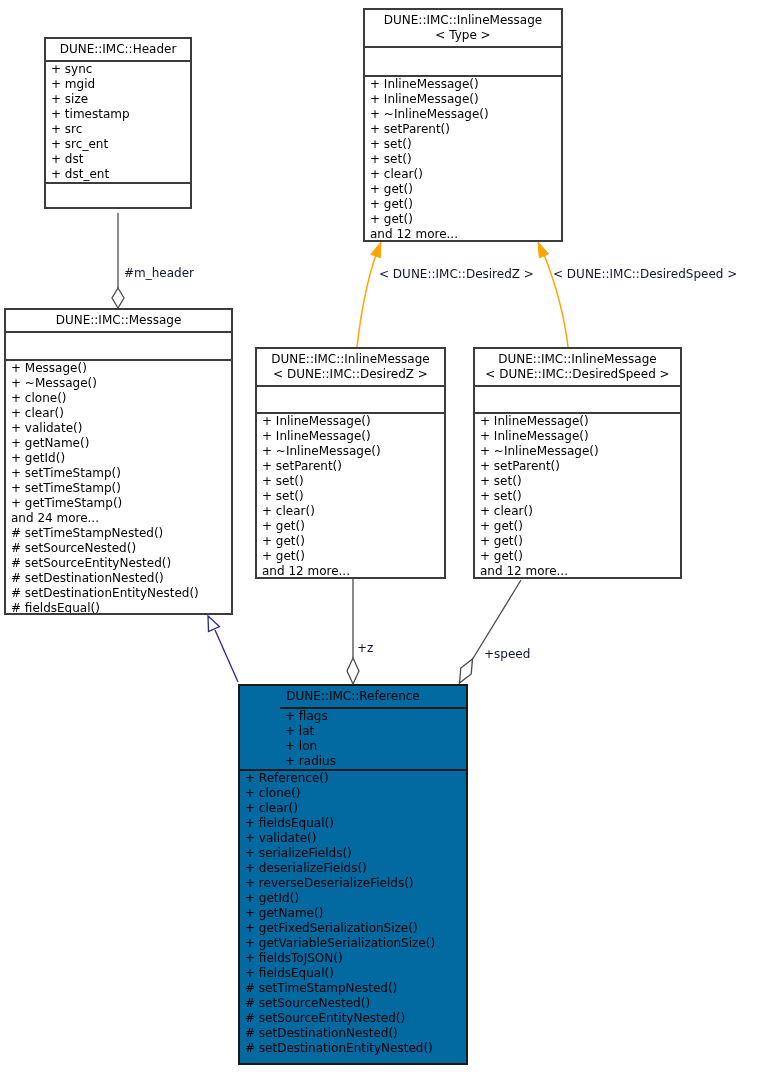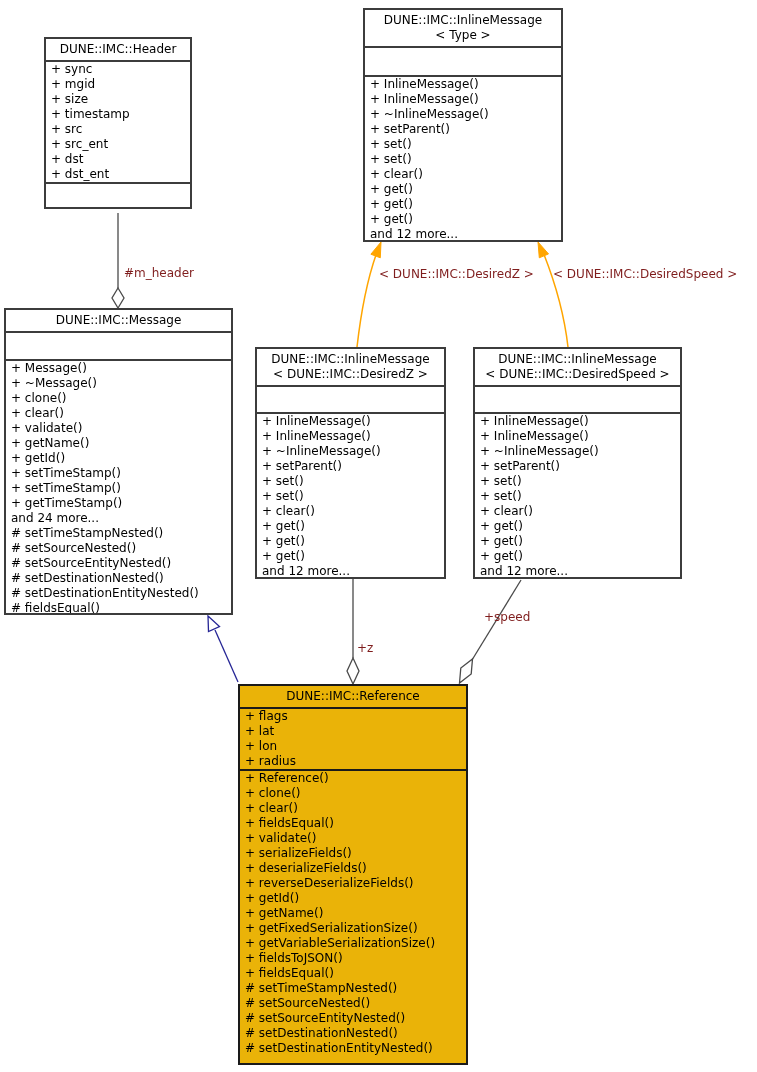--- a/index.html
+++ b/index.html
@@ -16,7 +16,7 @@
   .member-row{white-space:nowrap;}
   .focus{background:#eab308;border-color:#1a1a1a;}
   .focus .compartment{border-top-color:#1a1a1a;}
-  .edge-label{position:absolute;font-size:12px;line-height:15px;color:#7f1d1d;white-space:nowrap;}
+  .edge-label{position:absolute;font-size:12px;line-height:15px;color:#0f172a;white-space:nowrap;}
 </style>
 </head>
 <body>

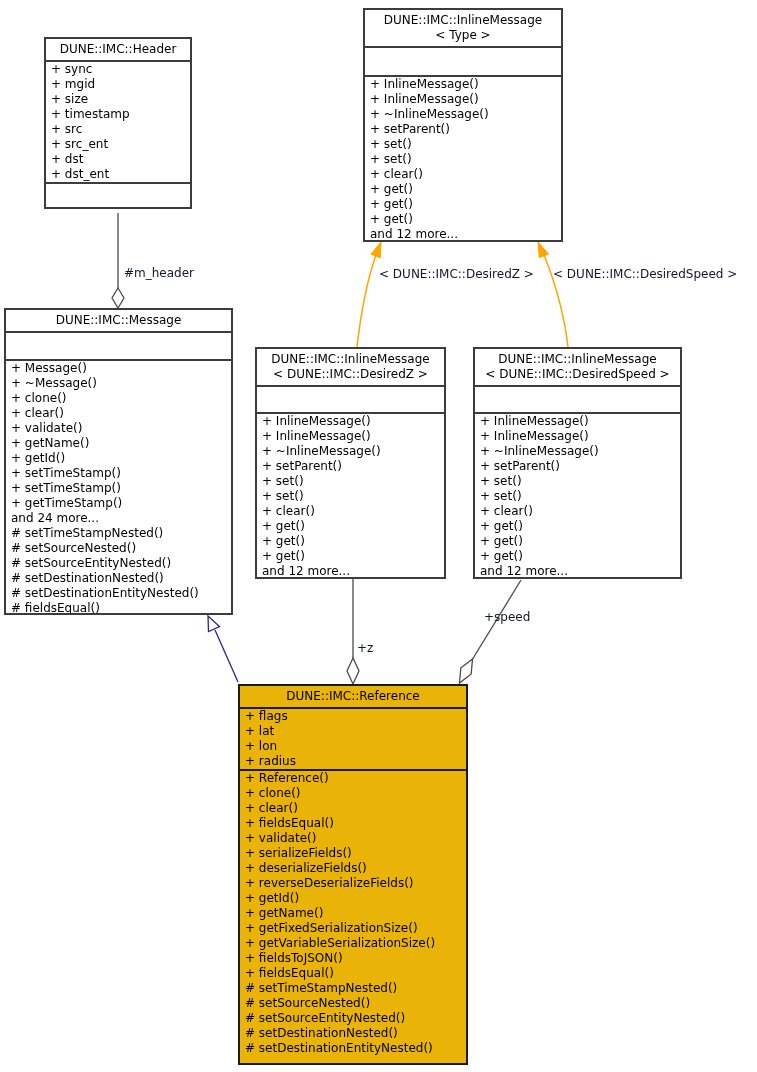--- a/index.html
+++ b/index.html
@@ -181,7 +181,7 @@
   <div class="edge-label" style="left:379px;top:267px;">&lt; DUNE::IMC::DesiredZ &gt;</div>
   <div class="edge-label" style="left:553px;top:267px;">&lt; DUNE::IMC::DesiredSpeed &gt;</div>
   <div class="edge-label" style="left:357px;top:641px;">+z</div>
-  <div class="edge-label" style="left:484px;top:610px;">+speed</div>
+  <div class="edge-label" style="left:484px;top:647px;">+speed</div>
 
 </div>
 

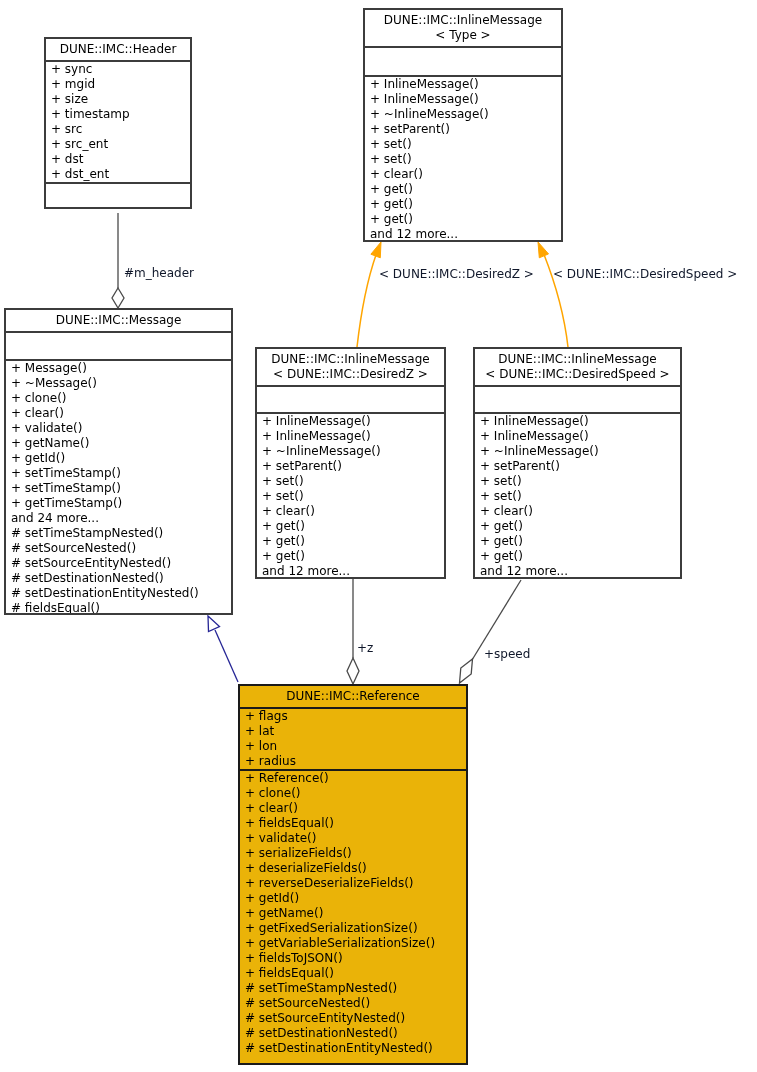--- a/index.html
+++ b/index.html
@@ -14,7 +14,7 @@
   .compartment{border-top:2px solid #3c3c3c;padding:0 5px;overflow:hidden;}
   .compartment.methods{flex:1;}
   .member-row{white-space:nowrap;}
-  .focus{background:#eab308;border-color:#1a1a1a;}
+  .focus{background:#0369a1;border-color:#1a1a1a;}
   .focus .compartment{border-top-color:#1a1a1a;}
   .edge-label{position:absolute;font-size:12px;line-height:15px;color:#0f172a;white-space:nowrap;}
 </style>

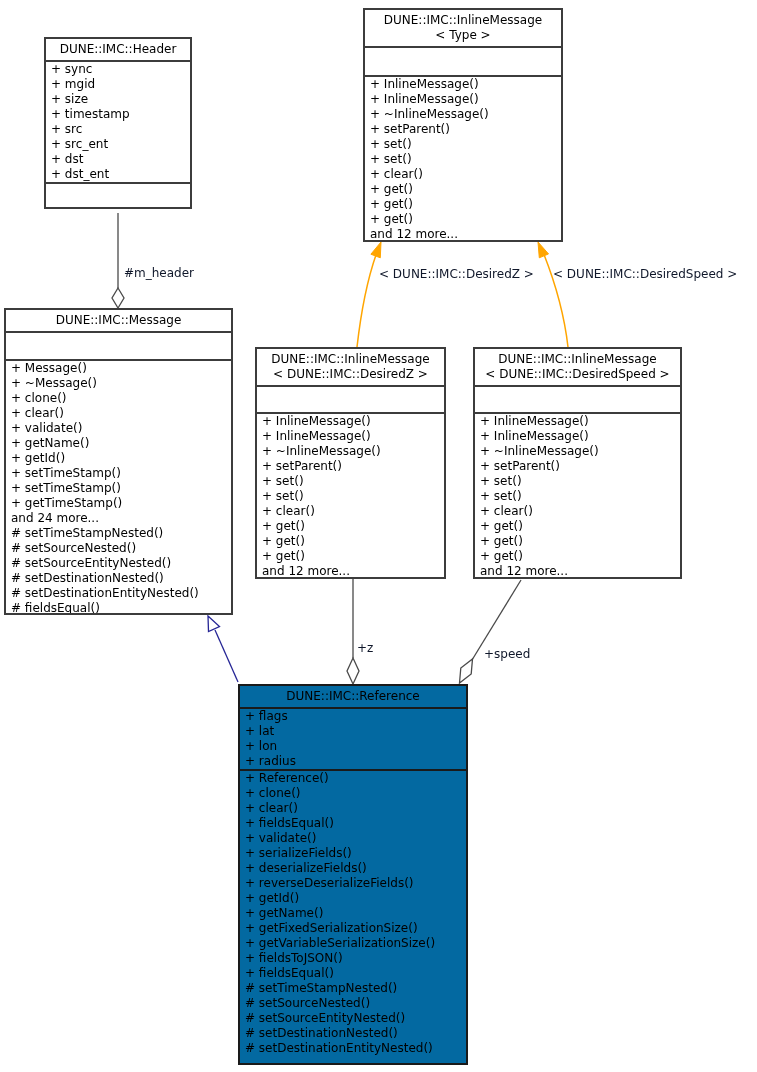--- a/index.html
+++ b/index.html
@@ -148,7 +148,7 @@
 
   <div class="uml-box focus" style="left:238px;top:684px;width:230px;height:381px;">
     <div class="uml-title">DUNE::IMC::Reference</div>
-    <div class="compartment attrs" style="flex:none;">
+    <div class="compartment attrs" style="flex:none;margin-left:40px;">
         <div class="member-row">+ flags</div>
         <div class="member-row">+ lat</div>
         <div class="member-row">+ lon</div>

